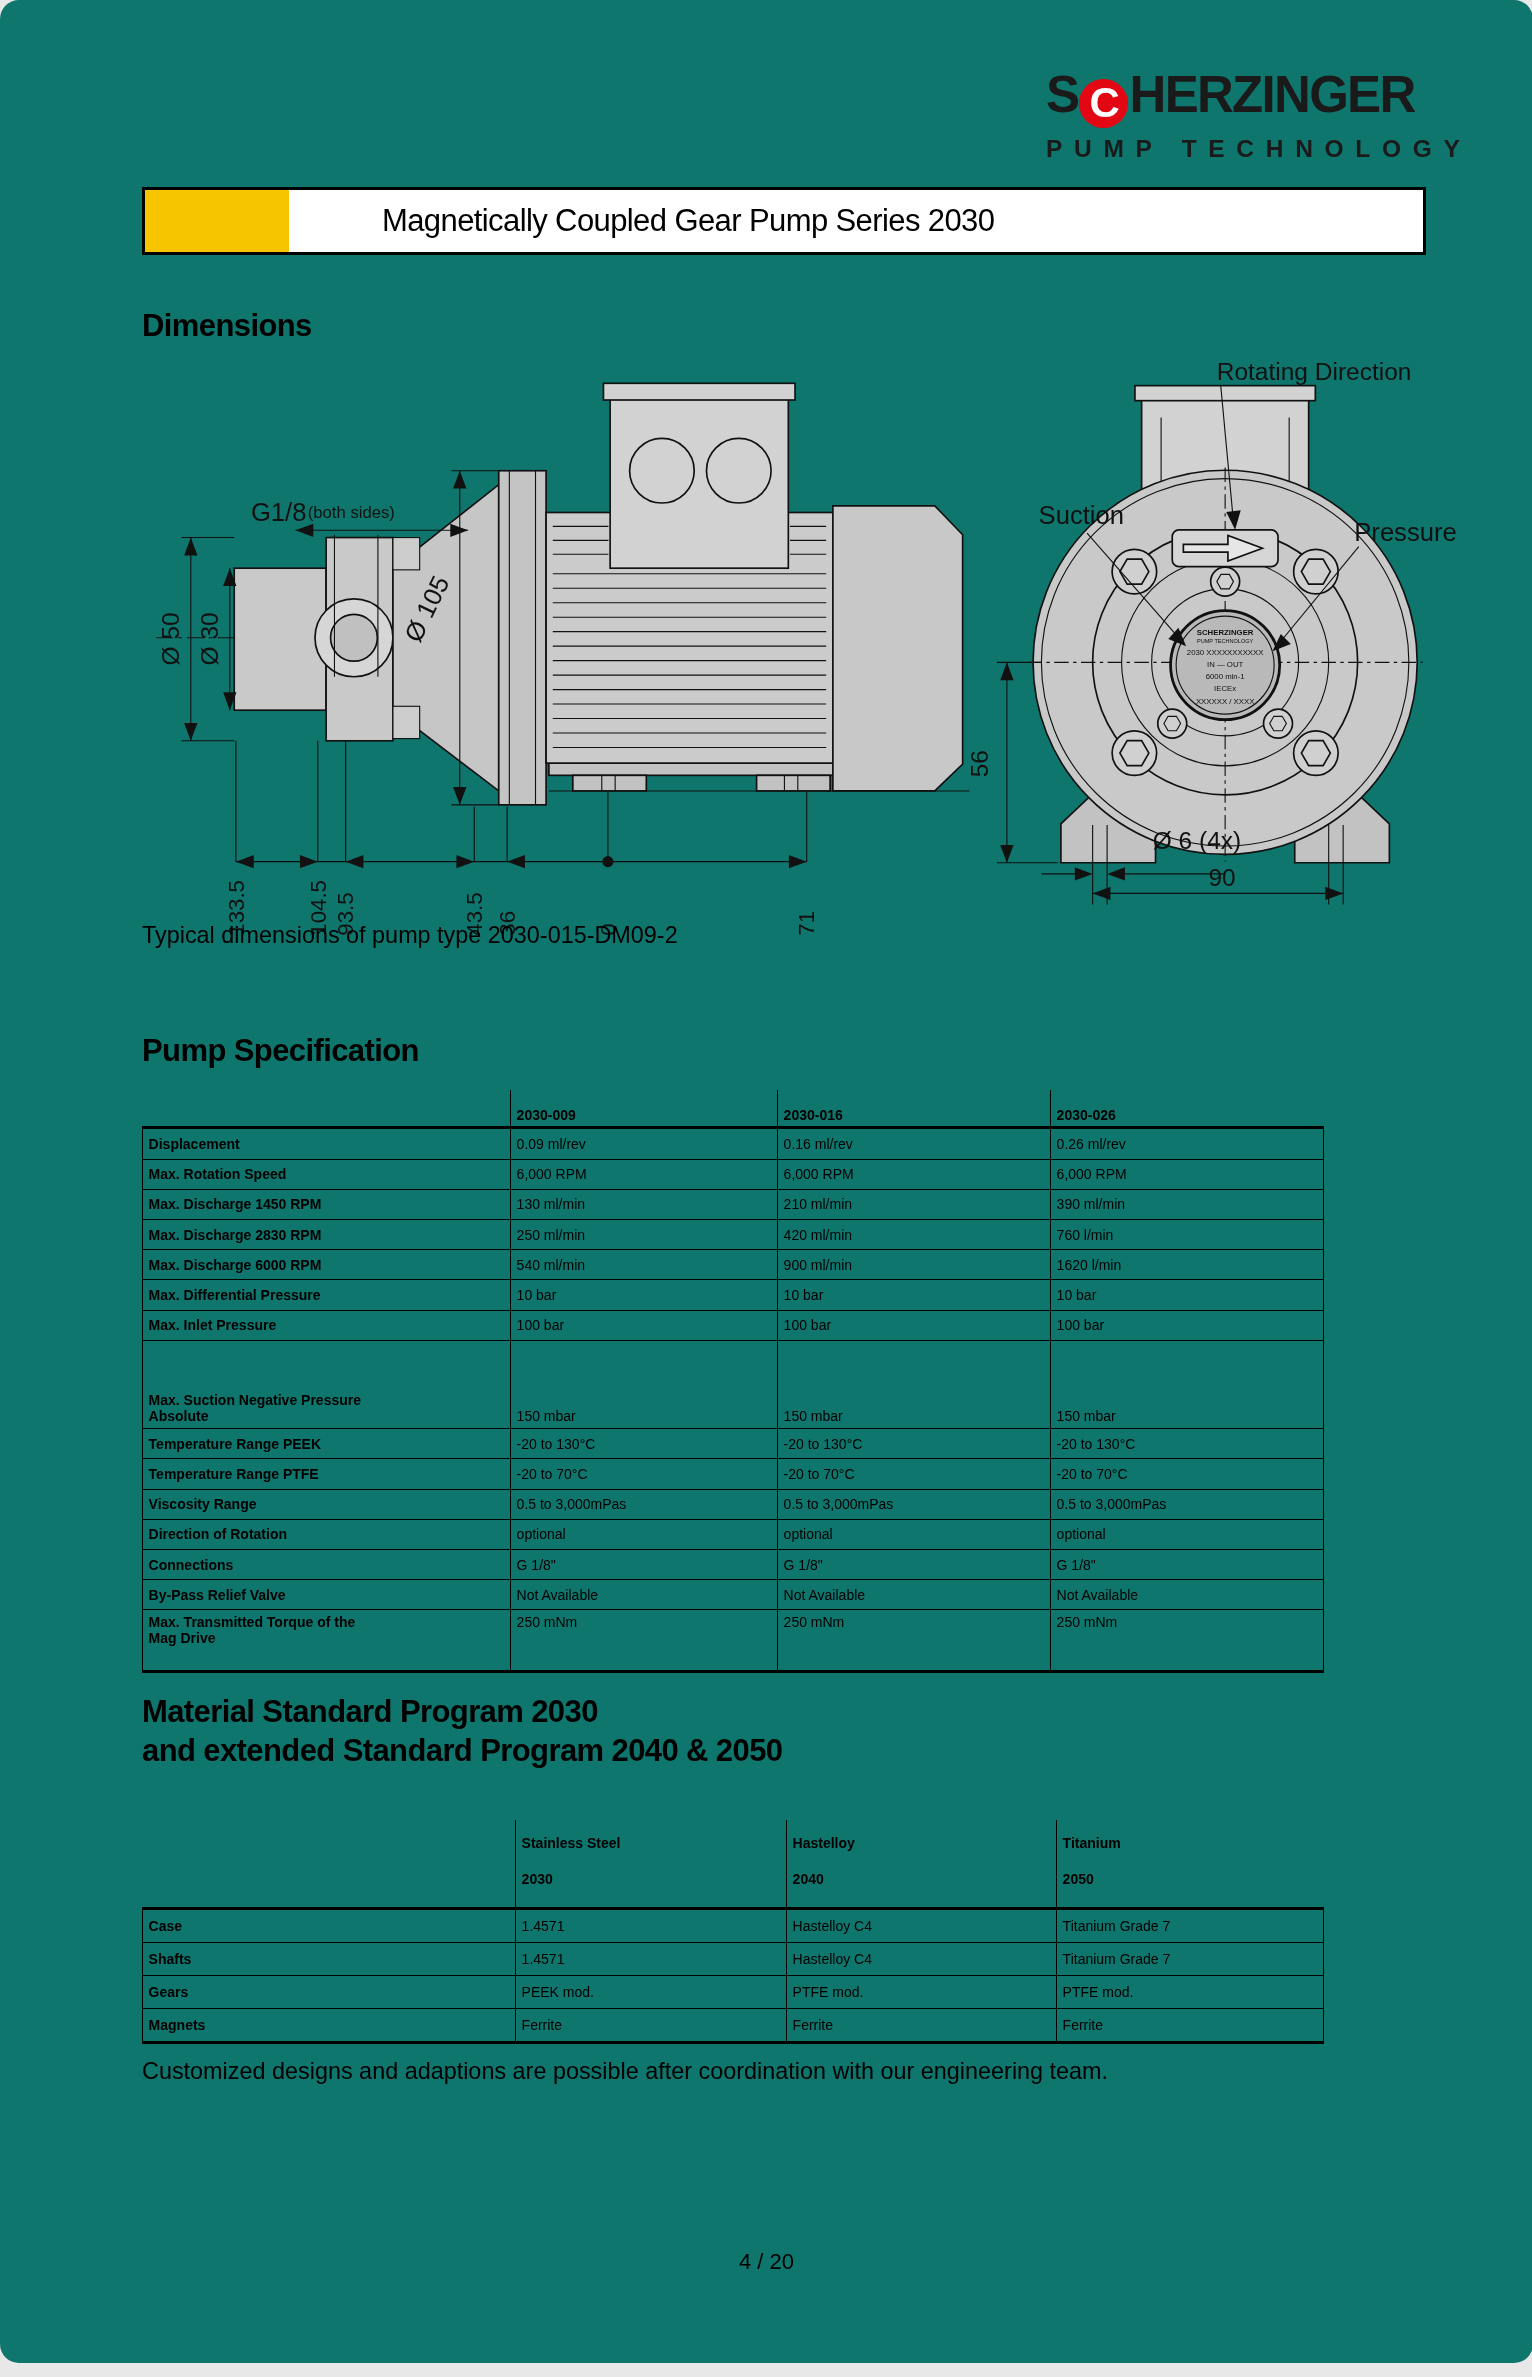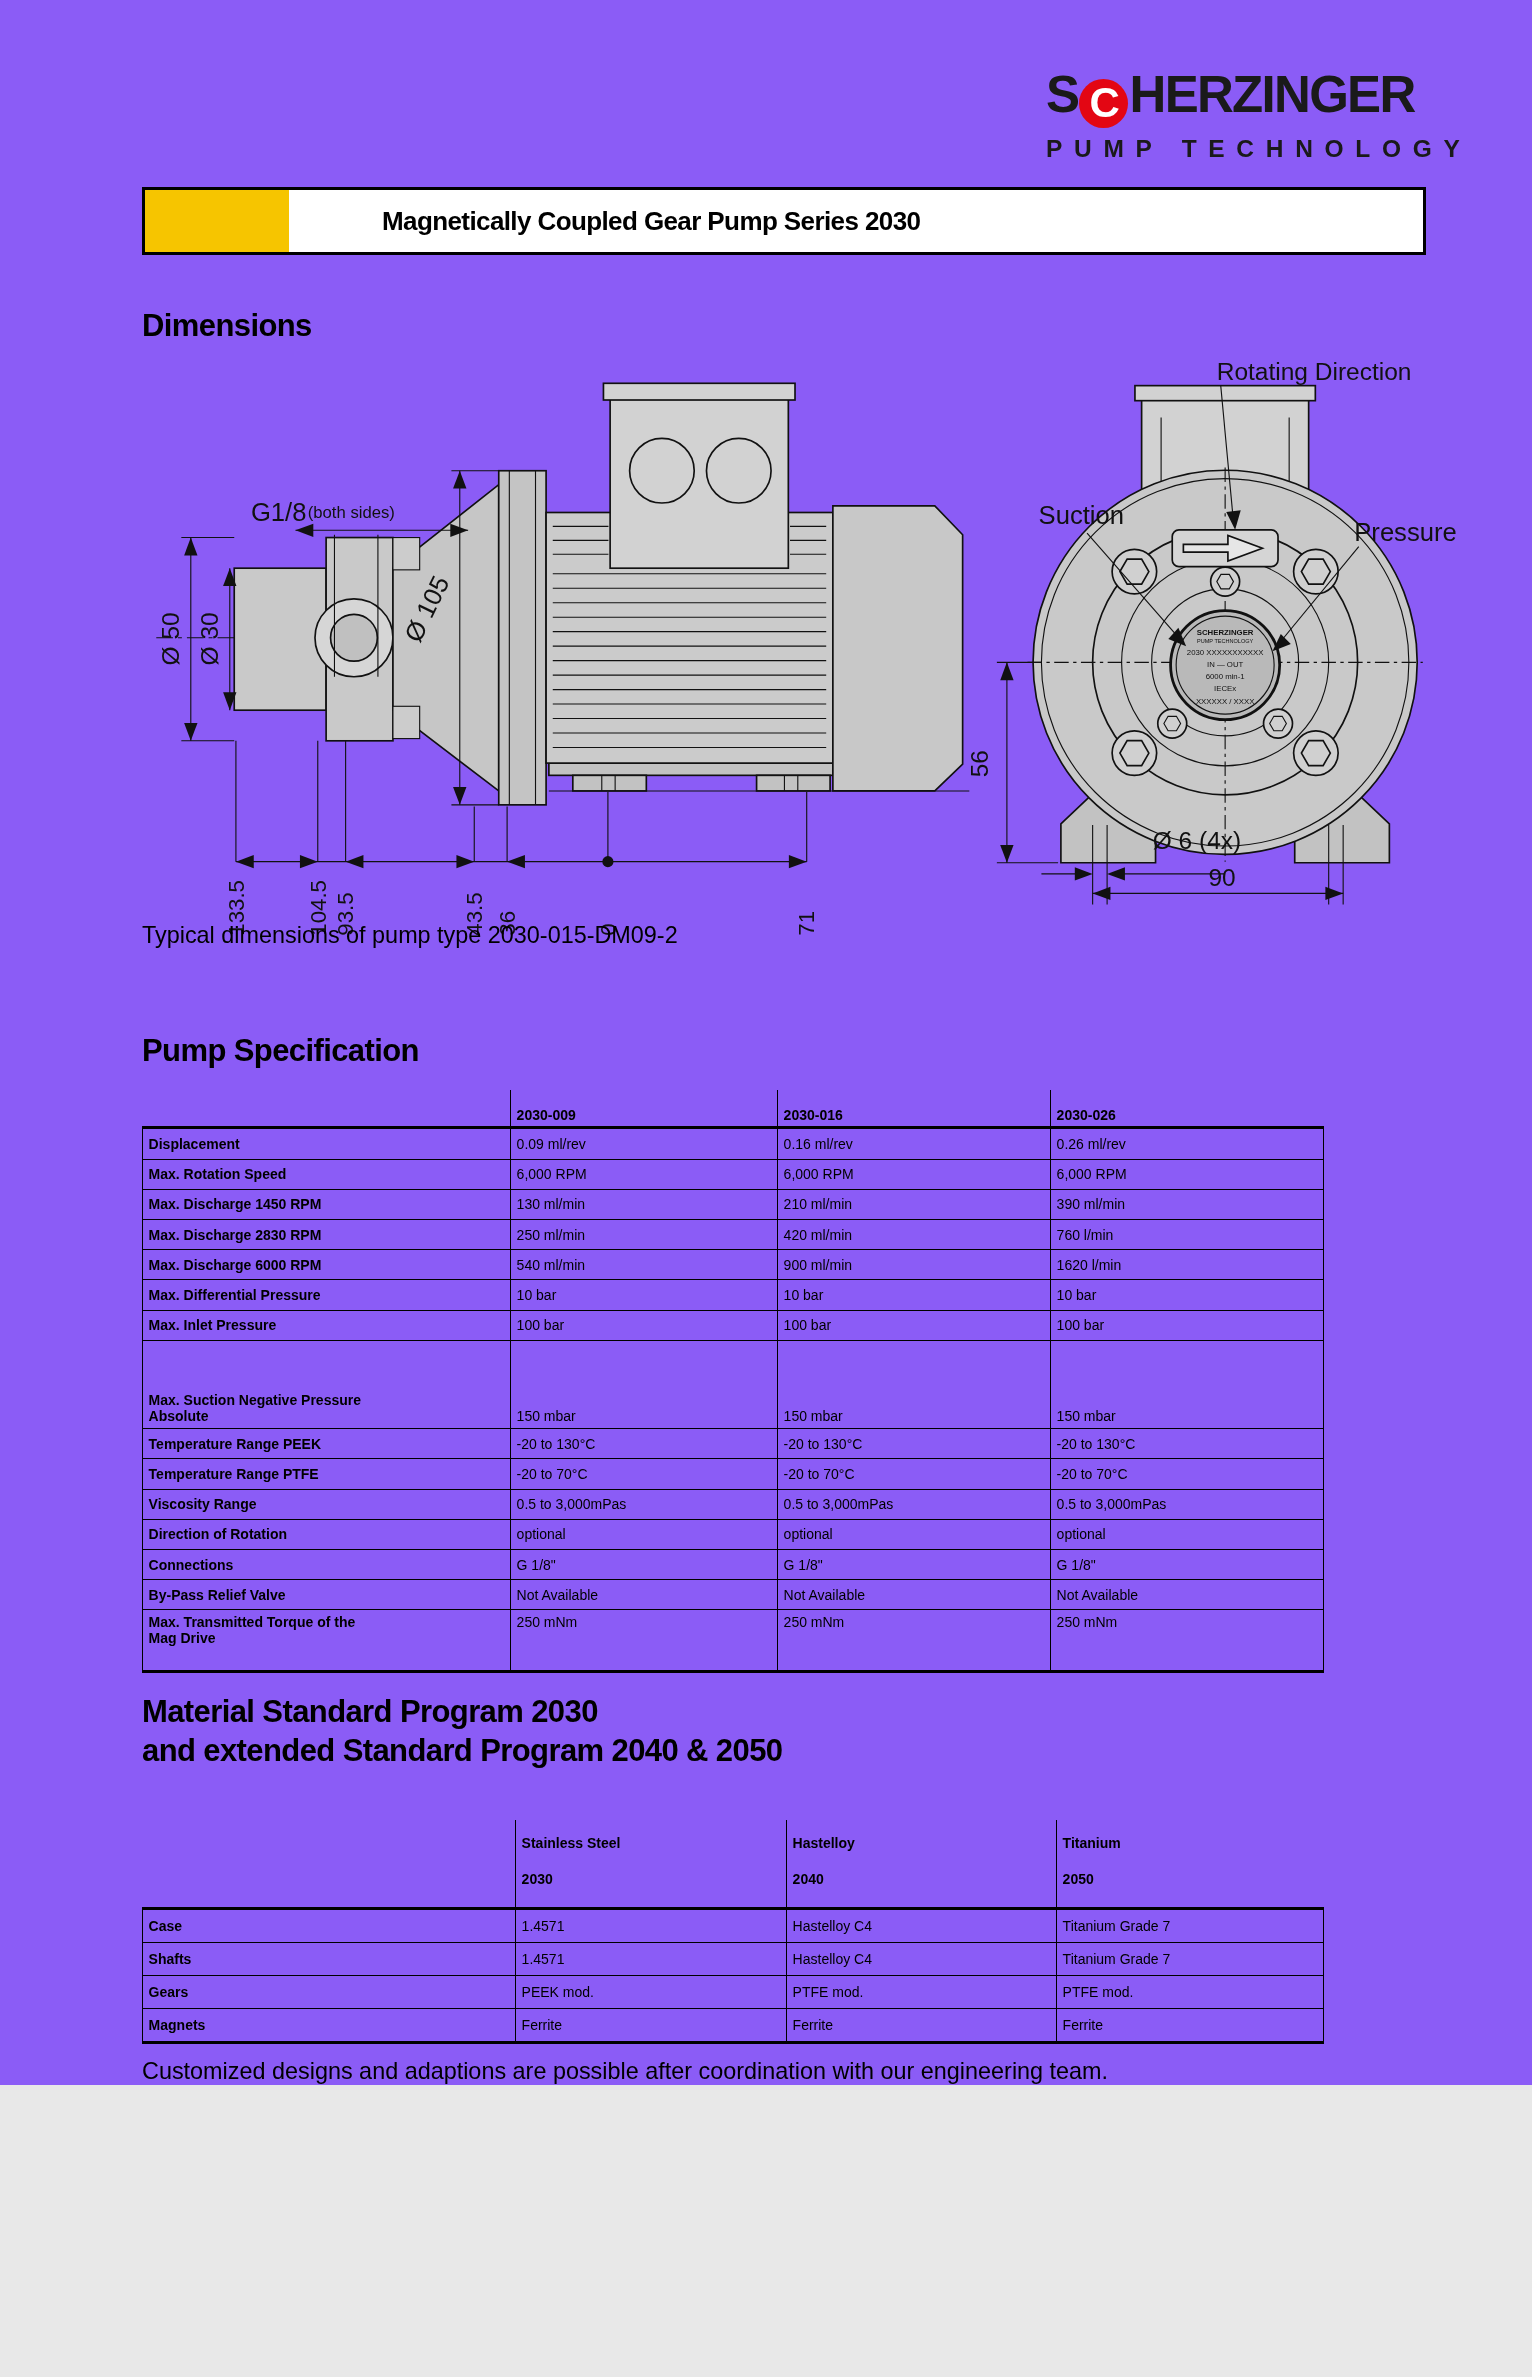--- a/index.html
+++ b/index.html
@@ -4,8 +4,8 @@
 <style>
   html,body{margin:0;padding:0;background:#e8e8e8;}
   .page{
-    position:relative;width:1533px;height:2085px;background:#8b5cf6;
-    font-family:"Liberation Sans", sans-serif;color:#000;overflow:hidden;
+    position:relative;width:1533px;height:2363px;background:#0f766e;
+    font-family:"Liberation Sans", sans-serif;color:#000;overflow:hidden;border-radius:19px;
   }
   
   .logo{position:absolute;left:1046px;top:67px;width:390px;}

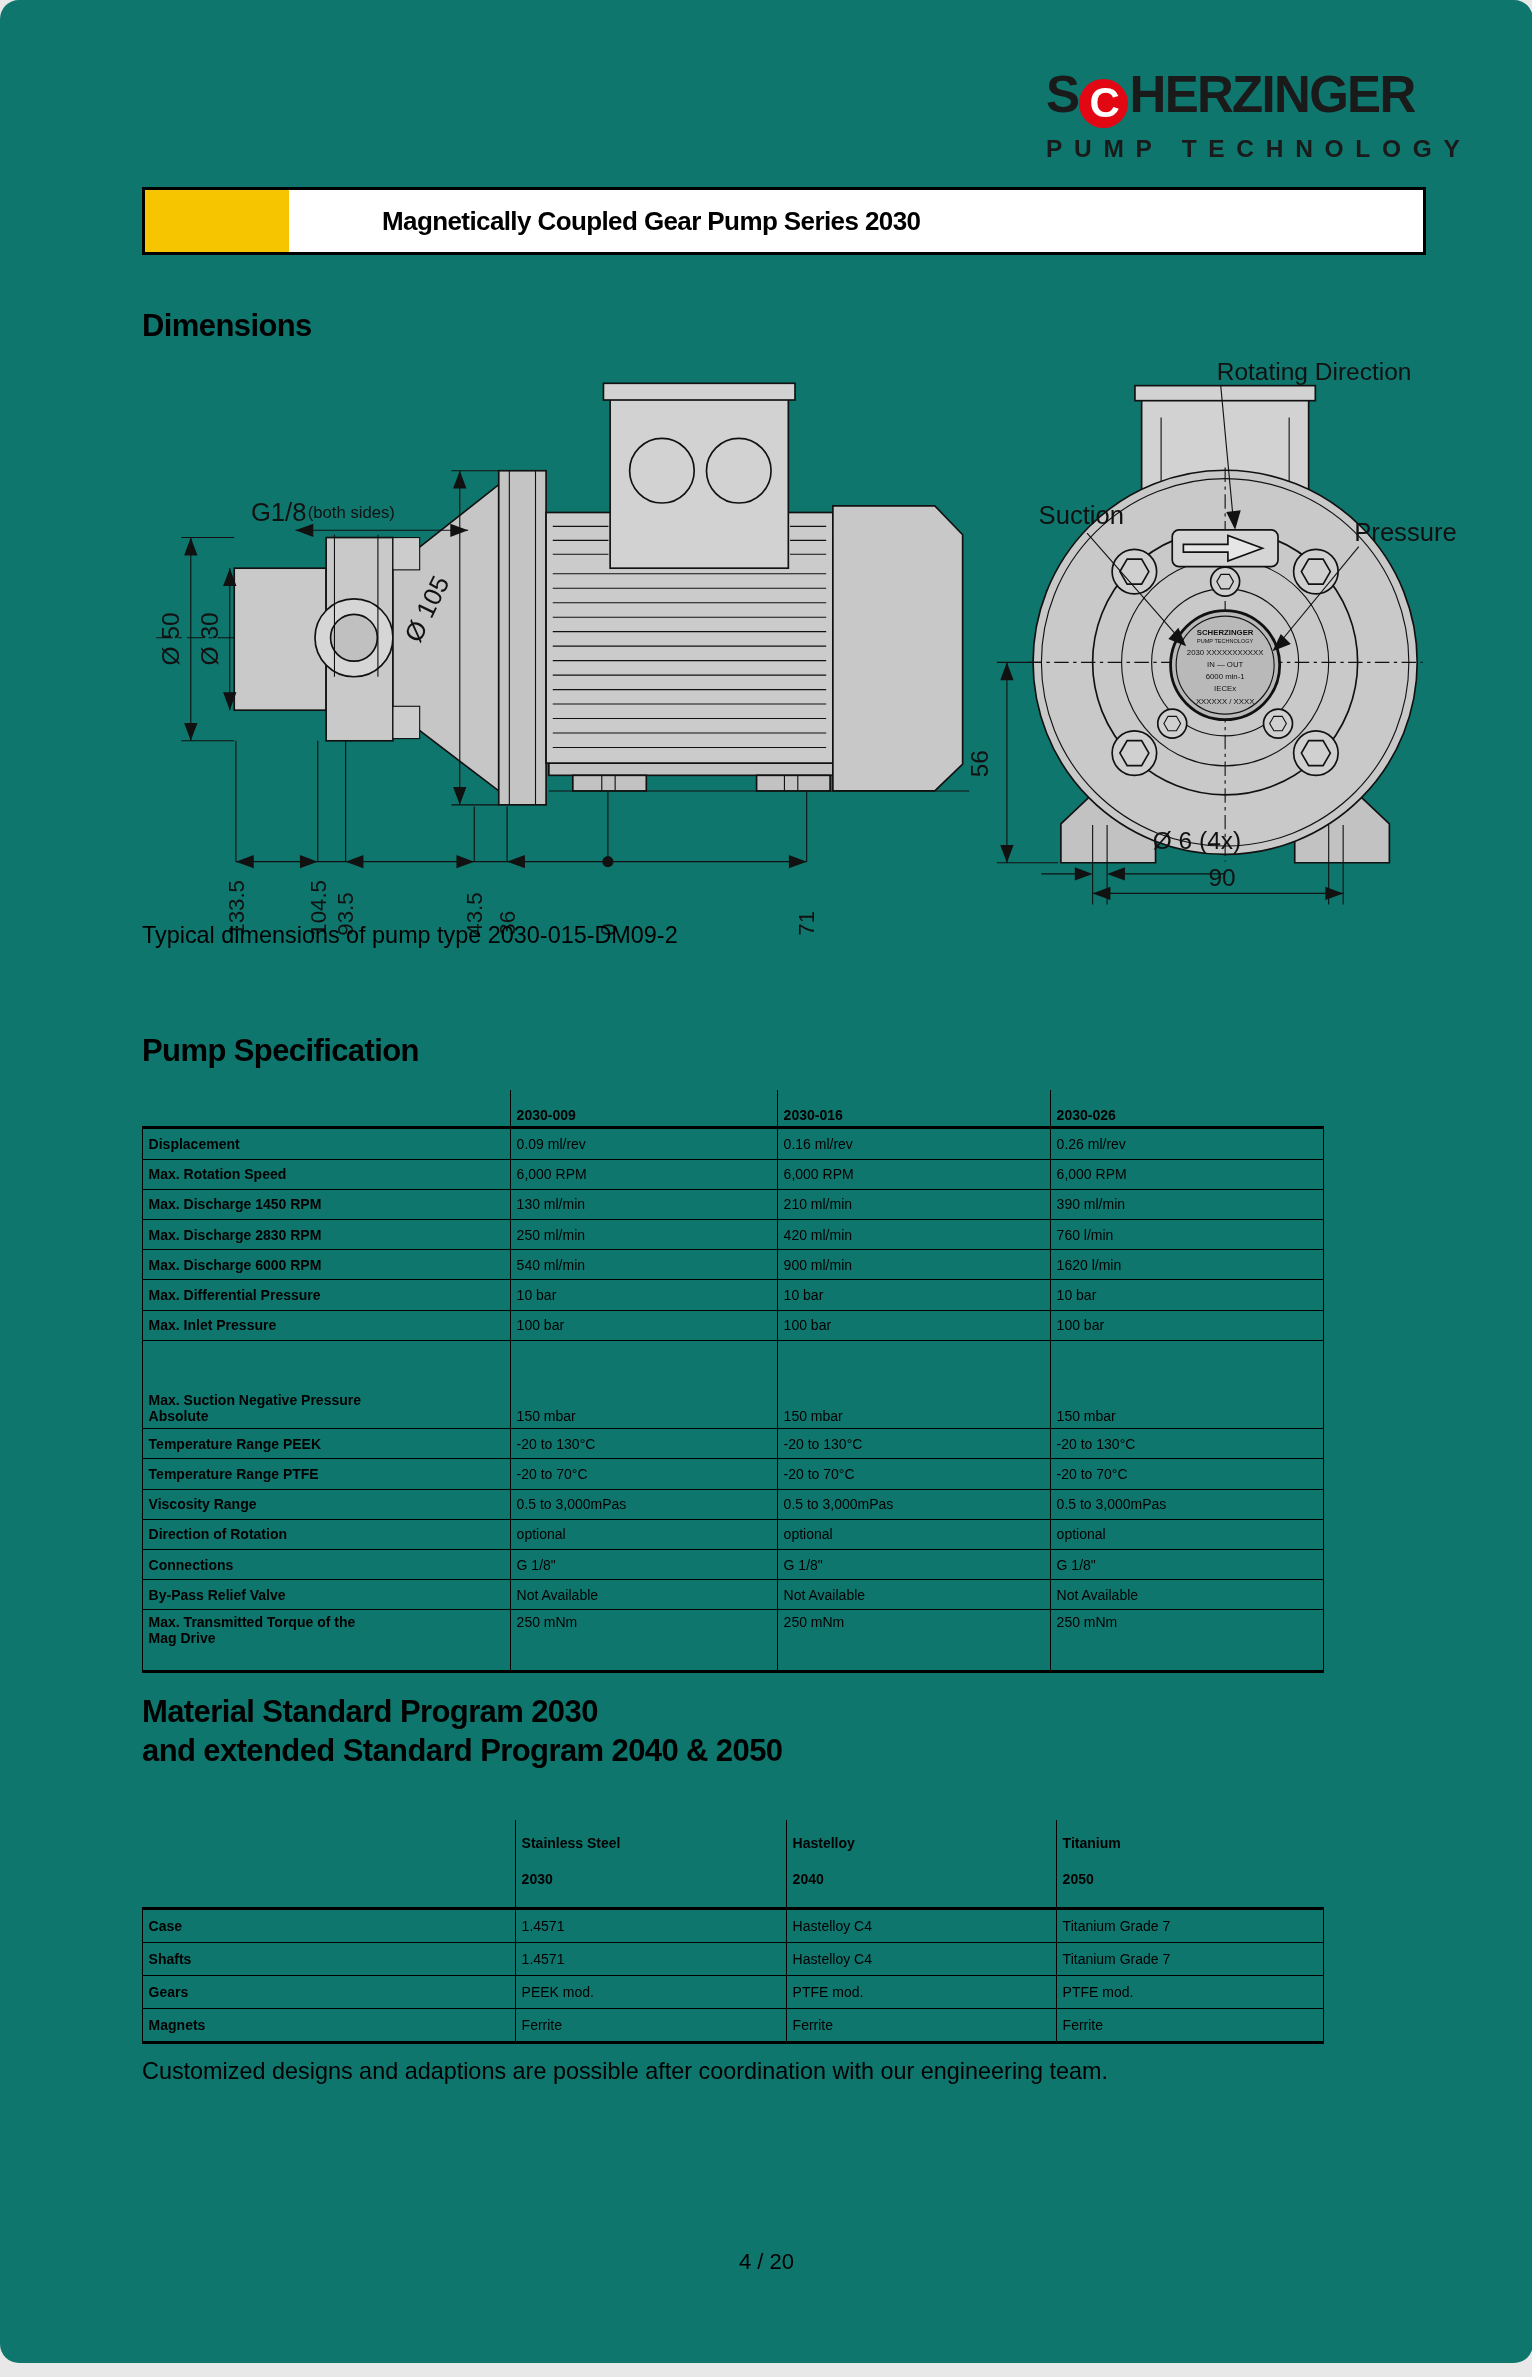--- a/index.html
+++ b/index.html
@@ -16,7 +16,7 @@
   
   .header-bar{position:absolute;left:142px;top:187px;width:1284px;height:68px;border:3.9px solid #000;background:#fff;box-sizing:border-box;}
   .header-accent{position:absolute;left:0;top:0;bottom:0;width:144px;background:#f6c500;}
-  .header-title{position:absolute;left:237px;top:0;bottom:0;display:flex;align-items:center;font-size:26px;font-weight:bold;letter-spacing:-0.6px;}
+  .header-title{position:absolute;left:237px;top:0;bottom:0;display:flex;align-items:center;font-size:31px;font-weight:normal;letter-spacing:-0.6px;}
   
   .h1{position:absolute;font-size:31px;font-weight:bold;letter-spacing:-0.6px;line-height:39px;}
   

